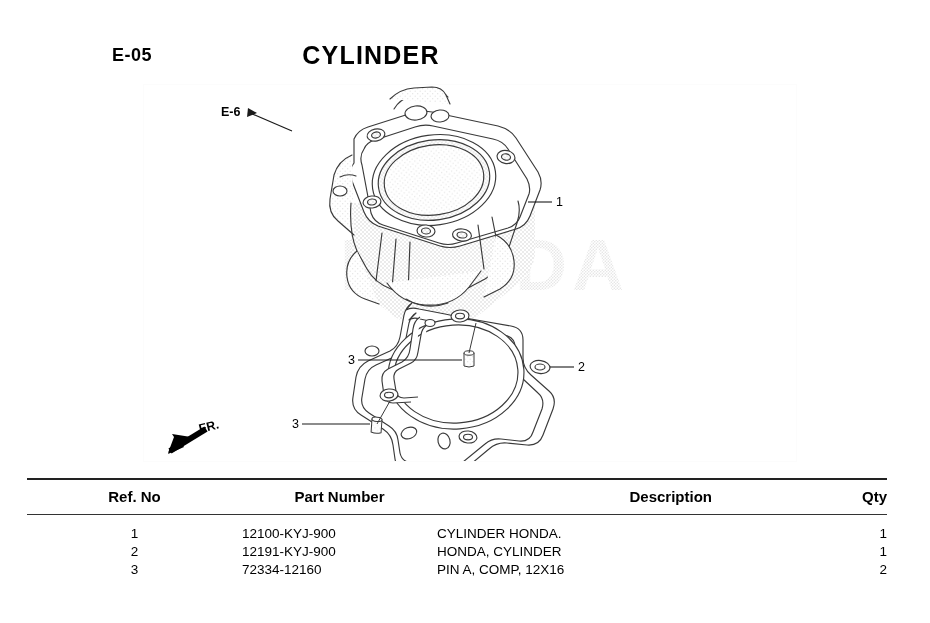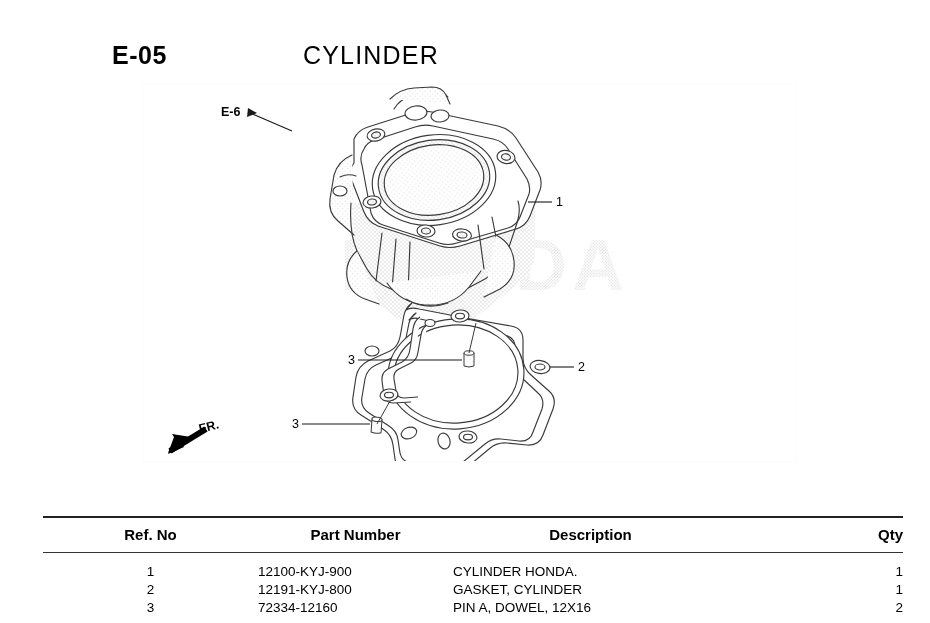--- a/index.html
+++ b/index.html
@@ -29,7 +29,7 @@
     position: absolute;
     left: 112px;
     top: 0;
-    font-size: 25px;
+    font-size: 18px;
     font-weight: bold;
     letter-spacing: 0.5px;
     line-height: 30px;

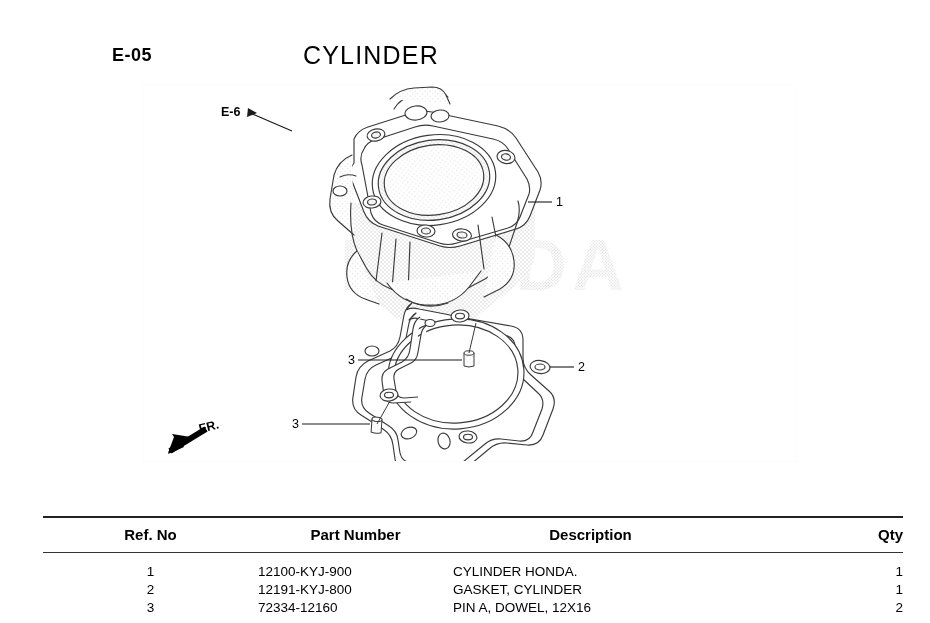--- a/index.html
+++ b/index.html
@@ -41,7 +41,7 @@
     width: 742px;
     text-align: center;
     font-size: 25px;
-    font-weight: normal;
+    font-weight: bold;
     letter-spacing: 1.2px;
     line-height: 30px;
   }

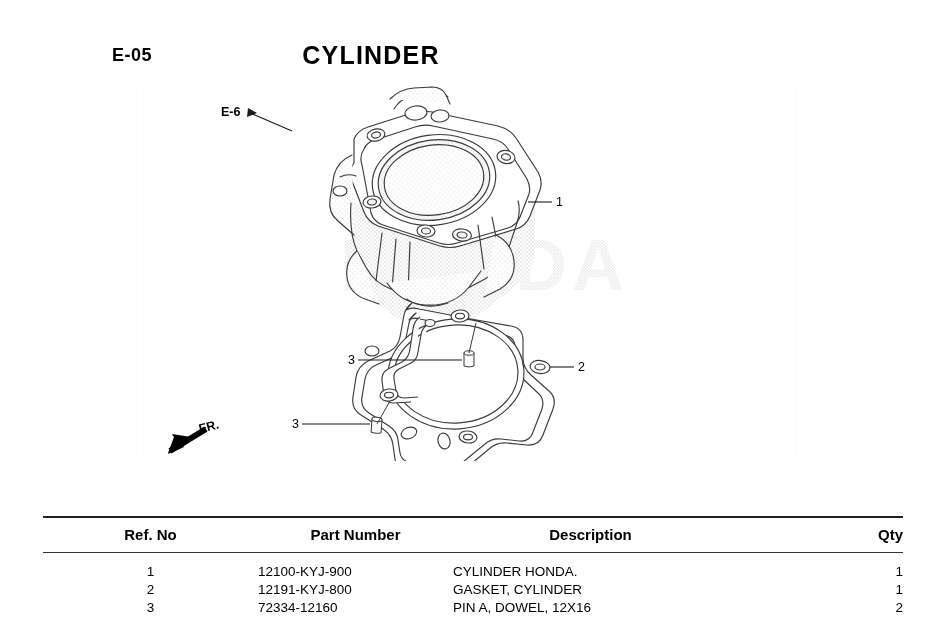--- a/index.html
+++ b/index.html
@@ -64,10 +64,9 @@
   
   #parts-table {
     position: absolute;
-    left: 43px;
+    left: 27px;
     top: 478px;
     width: 860px;
-    margin-top: 38px;
   }
   table.parts {
     width: 860px;

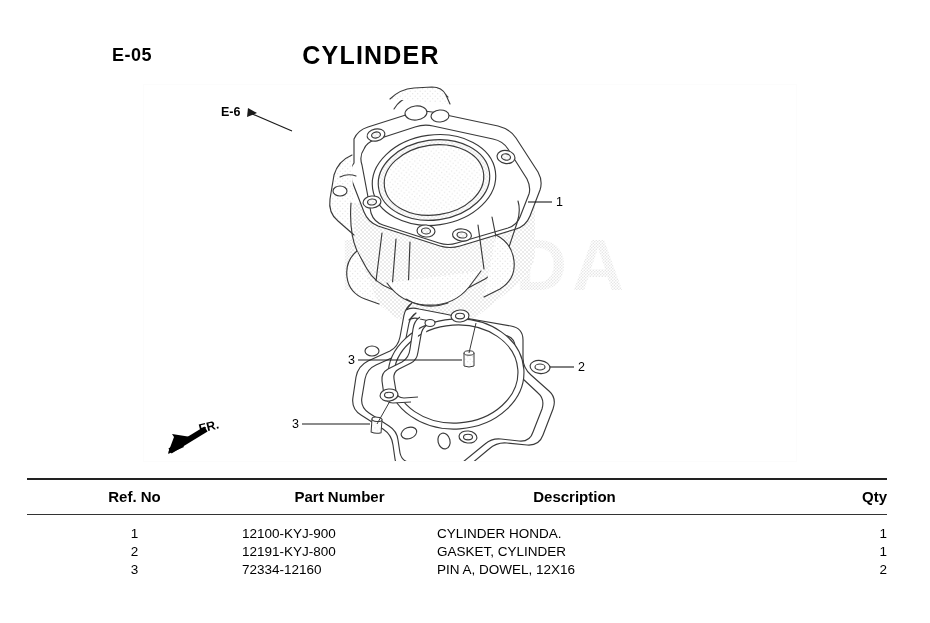--- a/index.html
+++ b/index.html
@@ -93,7 +93,7 @@
   .col-desc  { width: 275px; text-align: left; padding-left: 0; }
   .col-qty   { width: 175px; text-align: right; }
 
-  thead th.col-desc { text-align: center; }
+  thead th.col-desc { text-align: right; }
 
   
 </style>

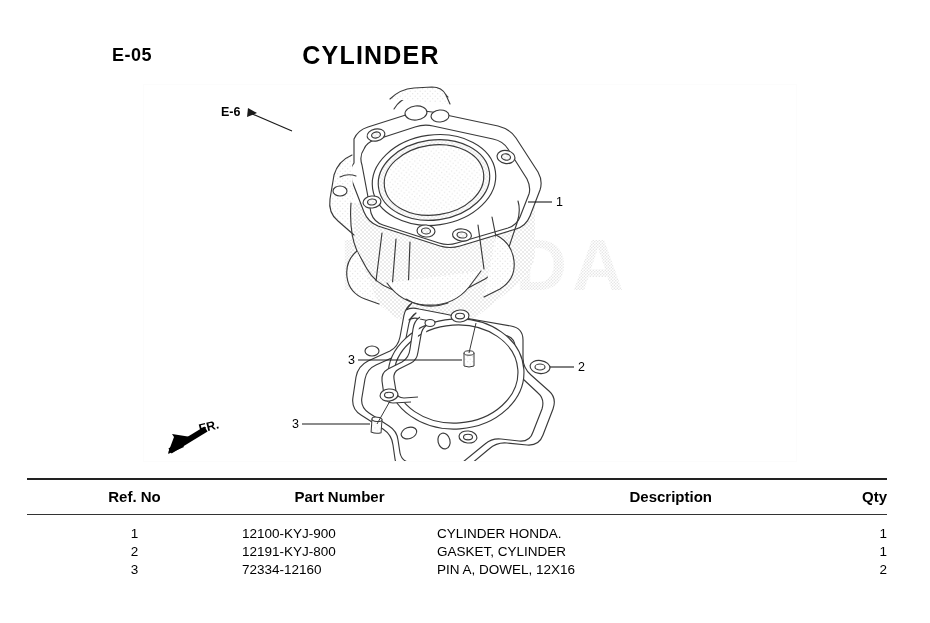--- a/index.html
+++ b/index.html
@@ -292,7 +292,7 @@
       </tr>
       <tr>
         <td class="col-ref">2</td>
-        <td class="col-part">12191-KYJ-800</td>
+        <td class="col-part">12191-KYJ-900</td>
         <td class="col-desc">GASKET, CYLINDER</td>
         <td class="col-qty">1</td>
       </tr>

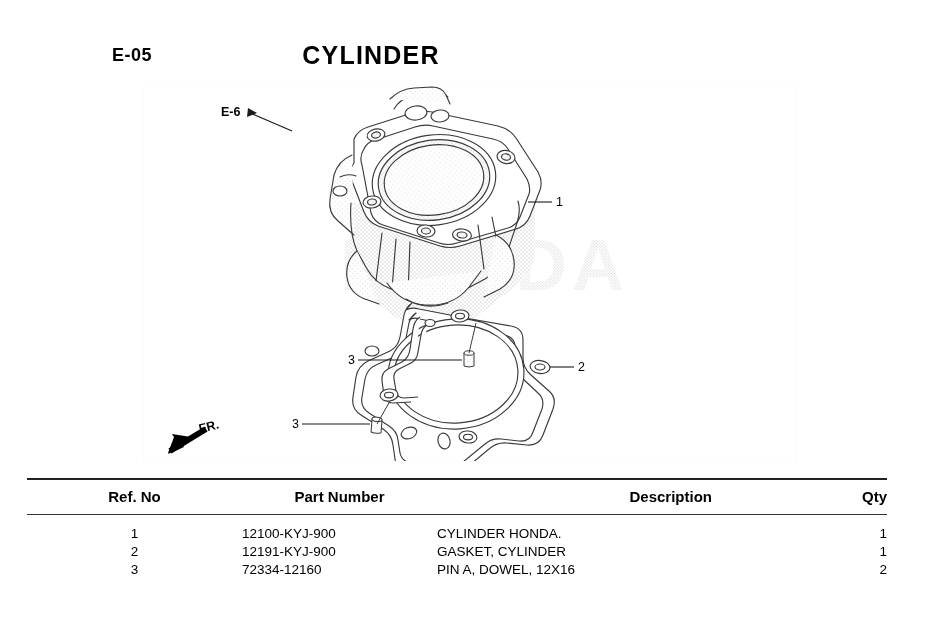--- a/index.html
+++ b/index.html
@@ -293,7 +293,7 @@
       <tr>
         <td class="col-ref">2</td>
         <td class="col-part">12191-KYJ-900</td>
-        <td class="col-desc">GASKET, CYLINDER</td>
+        <td class="col-desc">HONDA, CYLINDER</td>
         <td class="col-qty">1</td>
       </tr>
       <tr>

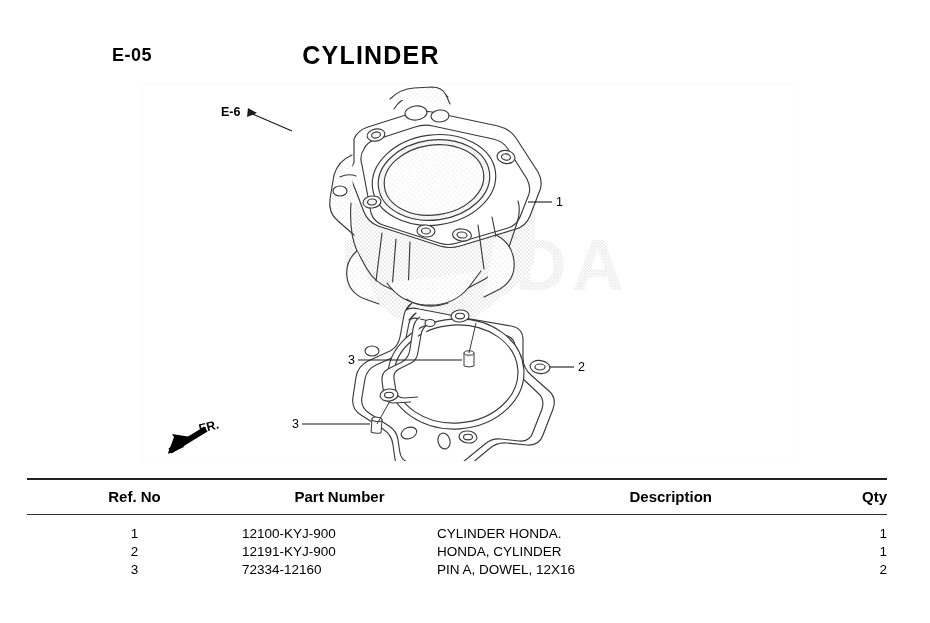--- a/index.html
+++ b/index.html
@@ -299,7 +299,7 @@
       <tr>
         <td class="col-ref">3</td>
         <td class="col-part">72334-12160</td>
-        <td class="col-desc">PIN A, DOWEL, 12X16</td>
+        <td class="col-desc">PIN A, COMP, 12X16</td>
         <td class="col-qty">2</td>
       </tr>
     </tbody>

